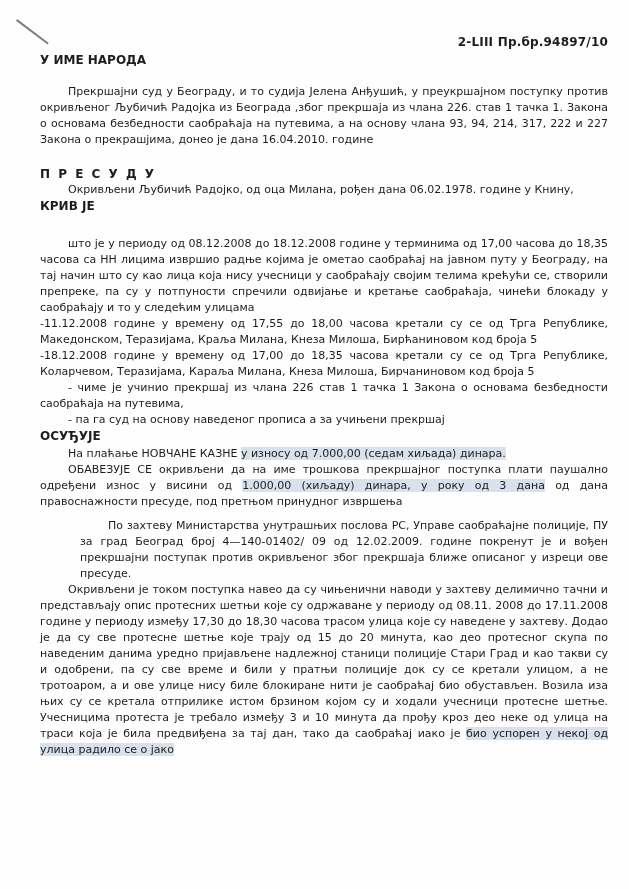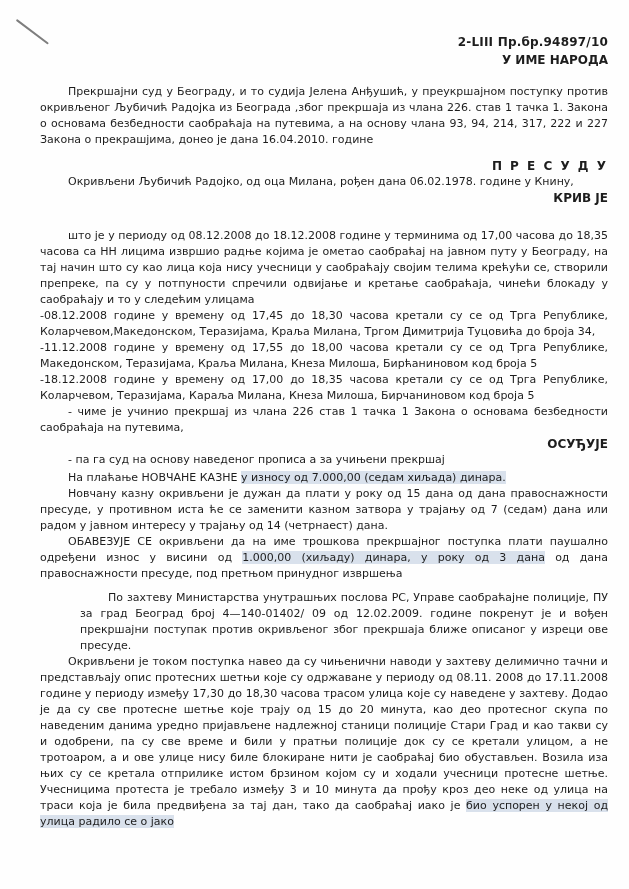--- a/index.html
+++ b/index.html
@@ -29,7 +29,7 @@
   }
   .block{margin:0;}
   .heading{
-    text-align:right;
+    text-align:left;
     font-weight:700;
     font-size:12px;
     text-indent:0;

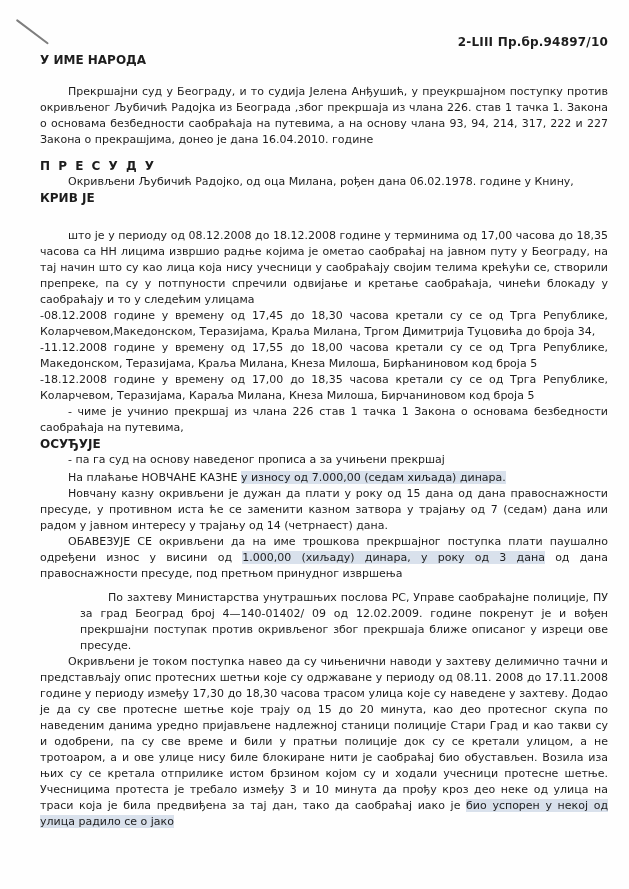--- a/index.html
+++ b/index.html
@@ -68,7 +68,7 @@
     <div>
         <div class="block heading" style="margin-top: 2px;"><span>У ИМЕ НАРОДА</span></div>
         <div class="block para indent" style="margin-top: 16px;"><span>Прекршајни суд у Београду, и то судија Јелена Анђушић, у преукршајном поступку против окривљеног Љубичић Радојка  из Београда ,због прекршаја из члана 226. став 1 тачка 1. Закона о основама безбедности саобраћаја на путевима, а на основу члана 93, 94, 214, 317, 222 и 227 Закона о прекрашјима, донео је дана 16.04.2010. године</span></div>
-        <div class="block heading spaced" style="margin-top: 10px;"><span>П Р Е С У Д У</span></div>
+        <div class="block heading spaced" style="margin-top: 18px;"><span>П Р Е С У Д У</span></div>
         <div class="block para indent" style=""><span>Окривљени Љубичић Радојко, од оца Милана, рођен дана 06.02.1978. године у Книну,</span></div>
         <div class="block heading" style=""><span>КРИВ ЈЕ</span></div>
         <div class="block para indent" style="margin-top: 22px;"><span>што је у периоду од 08.12.2008 до 18.12.2008 године у терминима од 17,00 часова до 18,35 часова са НН лицима извршио радње којима је ометао саобраћај на јавном путу у Београду, на тај начин што су као лица која нису учесници у саобраћају својим телима крећући се, створили препреке, па су у потпуности спречили одвијање и кретање саобраћаја, чинећи блокаду у саобраћају и то у следећим улицама</span></div>

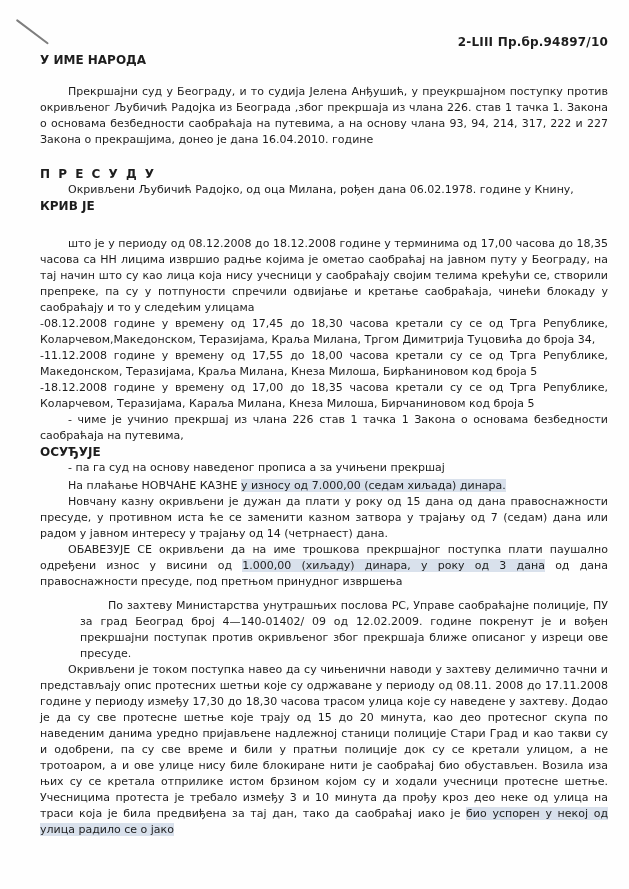--- a/index.html
+++ b/index.html
@@ -72,7 +72,6 @@
         <div class="block para indent" style=""><span>Окривљени Љубичић Радојко, од оца Милана, рођен дана 06.02.1978. године у Книну,</span></div>
         <div class="block heading" style=""><span>КРИВ ЈЕ</span></div>
         <div class="block para indent" style="margin-top: 22px;"><span>што је у периоду од 08.12.2008 до 18.12.2008 године у терминима од 17,00 часова до 18,35 часова са НН лицима извршио радње којима је ометао саобраћај на јавном путу у Београду, на тај начин што су као лица која нису учесници у саобраћају својим телима крећући се, створили препреке, па су у потпуности спречили одвијање и кретање саобраћаја, чинећи блокаду у саобраћају и то у следећим улицама</span></div>
-        <div class="block para"><span>-08.12.2008 године у времену од 17,45 до 18,30 часова кретали су се од Трга Републике, Коларчевом,Македонском, Теразијама, Краља Милана, Тргом Димитрија Туцовића до броја 34,</span></div>
         <div class="block para"><span>-11.12.2008 године у времену од 17,55 до 18,00 часова кретали су се од Трга Републике, Македонском, Теразијама, Краља Милана, Кнеза Милоша, Бирћаниновом код броја 5</span></div>
         <div class="block para"><span>-18.12.2008 године у времену од 17,00  до 18,35 часова кретали су се од Трга Републике, Коларчевом, Теразијама, Караља Милана, Кнеза Милоша, Бирчаниновом код броја 5</span></div>
         <div class="block para indent"><span>- чиме  је учинио прекршај  из члана 226 став 1 тачка 1 Закона о основама безбедности саобраћаја на путевима,</span></div>

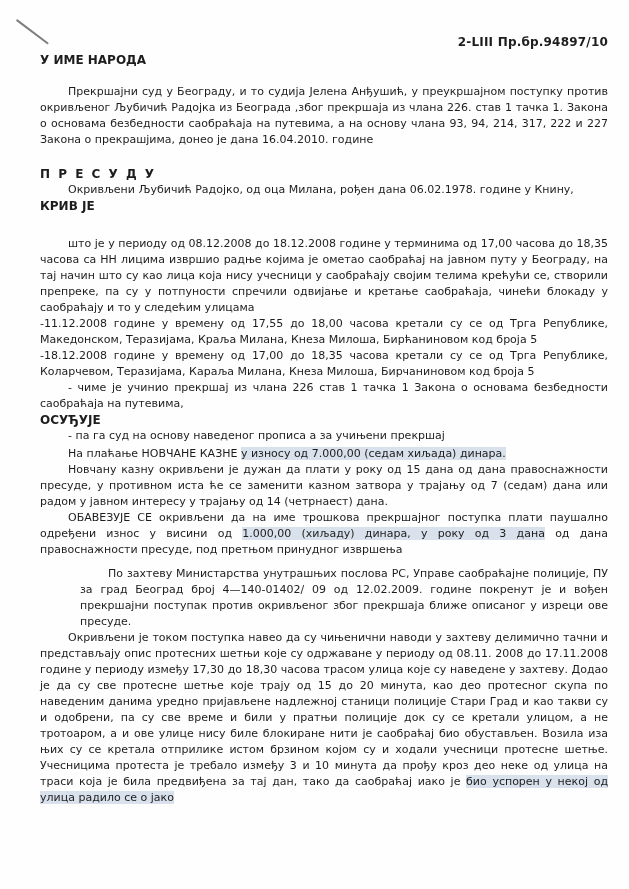--- a/index.html
+++ b/index.html
@@ -75,8 +75,8 @@
         <div class="block para"><span>-11.12.2008 године у времену од 17,55 до 18,00 часова кретали су се од Трга Републике, Македонском, Теразијама, Краља Милана, Кнеза Милоша, Бирћаниновом код броја 5</span></div>
         <div class="block para"><span>-18.12.2008 године у времену од 17,00  до 18,35 часова кретали су се од Трга Републике, Коларчевом, Теразијама, Караља Милана, Кнеза Милоша, Бирчаниновом код броја 5</span></div>
         <div class="block para indent"><span>- чиме  је учинио прекршај  из члана 226 став 1 тачка 1 Закона о основама безбедности саобраћаја на путевима,</span></div>
+        <div class="block para indent"><span>- па га суд на основу наведеног прописа а за учињени прекршај</span></div>
         <div class="block heading"><span>ОСУЂУЈЕ</span></div>
-        <div class="block para indent"><span>- па га суд на основу наведеног прописа а за учињени прекршај</span></div>
         <div class="block para indent" style="margin-top: 2px;"><span>На плаћање </span><span class="b">НОВЧАНЕ КАЗНЕ</span><span> </span><span class="hl">у износу од 7.000,00 (седам хиљада) динара.</span></div>
         <div class="block para indent"><span>Новчану казну окривљени је дужан да плати у року од 15 дана од дана правоснажности пресуде, у противном иста ће се заменити казном затвора у трајању од 7 (седам) дана  или радом у јавном интересу у трајању од 14 (четрнаест) дана.</span></div>
         <div class="block para indent"><span>ОБАВЕЗУЈЕ СЕ окривљени да на име трошкова прекршајног поступка плати паушално одређени износ у висини од </span><span class="hl">1.000,00 (хиљаду) динара, у року од 3 дана</span><span> од дана правоснажности пресуде, под претњом принудног извршења</span></div>

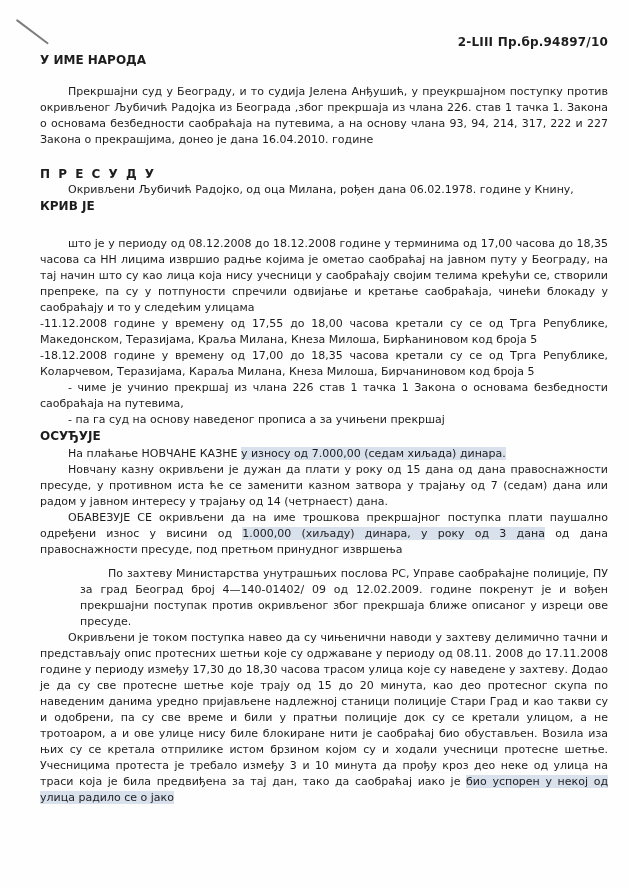--- a/index.html
+++ b/index.html
@@ -78,7 +78,6 @@
         <div class="block para indent"><span>- па га суд на основу наведеног прописа а за учињени прекршај</span></div>
         <div class="block heading"><span>ОСУЂУЈЕ</span></div>
         <div class="block para indent" style="margin-top: 2px;"><span>На плаћање </span><span class="b">НОВЧАНЕ КАЗНЕ</span><span> </span><span class="hl">у износу од 7.000,00 (седам хиљада) динара.</span></div>
-        <div class="block para indent"><span>Новчану казну окривљени је дужан да плати у року од 15 дана од дана правоснажности пресуде, у противном иста ће се заменити казном затвора у трајању од 7 (седам) дана  или радом у јавном интересу у трајању од 14 (четрнаест) дана.</span></div>
         <div class="block para indent"><span>ОБАВЕЗУЈЕ СЕ окривљени да на име трошкова прекршајног поступка плати паушално одређени износ у висини од </span><span class="hl">1.000,00 (хиљаду) динара, у року од 3 дана</span><span> од дана правоснажности пресуде, под претњом принудног извршења</span></div>
         <div class="block para indent" style="margin-top: 8px; margin-left: 40px;"><span>По захтеву Министарства унутрашњих послова РС, Управе саобраћајне полиције, ПУ за град Београд број 4—140-01402/ 09 од 12.02.2009. године покренут је и вођен прекршајни поступак против окривљеног због прекршаја ближе описаног у изреци ове пресуде.</span></div>
         <div class="block para indent"><span>Окривљени је током поступка навео да су чињенични наводи у захтеву делимично тачни и представљају опис протесних шетњи  које су одржаване у периоду од 08.11. 2008 до 17.11.2008 године у периоду између 17,30 до 18,30 часова трасом улица које су наведене у захтеву. Додао је да су све протесне шетње које трају од 15 до 20 минута, као део протесног скупа по наведеним данима уредно пријављене надлежној станици полиције Стари Град и као такви су и одобрени, па су све време и били у пратњи полиције док су се кретали улицом, а не тротоаром, а и ове улице нису биле блокиране нити је саобраћај био обустављен. Возила иза њих су се кретала отприлике истом брзином којом су и ходали учесници протесне шетње. Учесницима протеста је требало између 3 и 10 минута да прођу кроз део неке од улица на траси која је  била предвиђена за тај дан, тако  да саобраћај иако је </span><span class="hl">био успорен у некој од улица радило се о јако</span></div>

